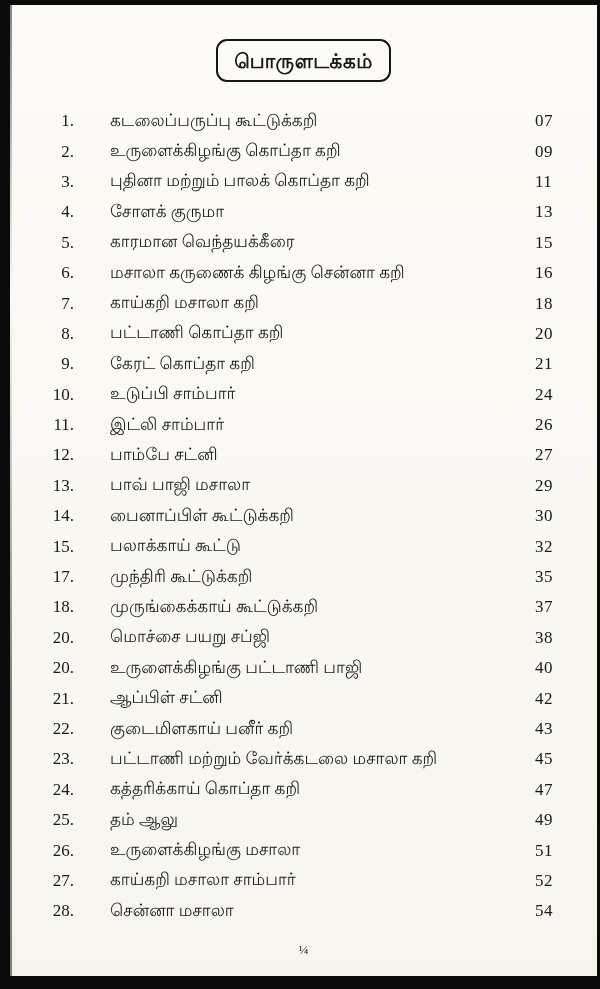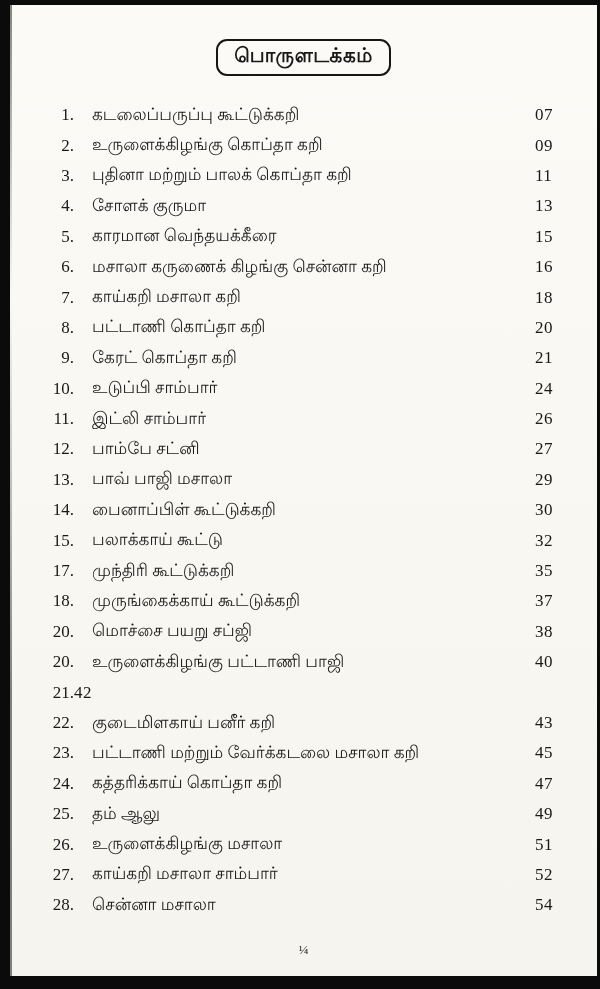--- a/index.html
+++ b/index.html
@@ -41,7 +41,7 @@
     width: -moz-fit-content;
     width: fit-content;
     margin: 34px auto 0 auto;
-    padding: 3px 16px 5px 16px;
+    padding: 9px 16px 5px 16px;
     border: 2.5px solid #161616;
     border-radius: 11px;
     font-size: 20px;

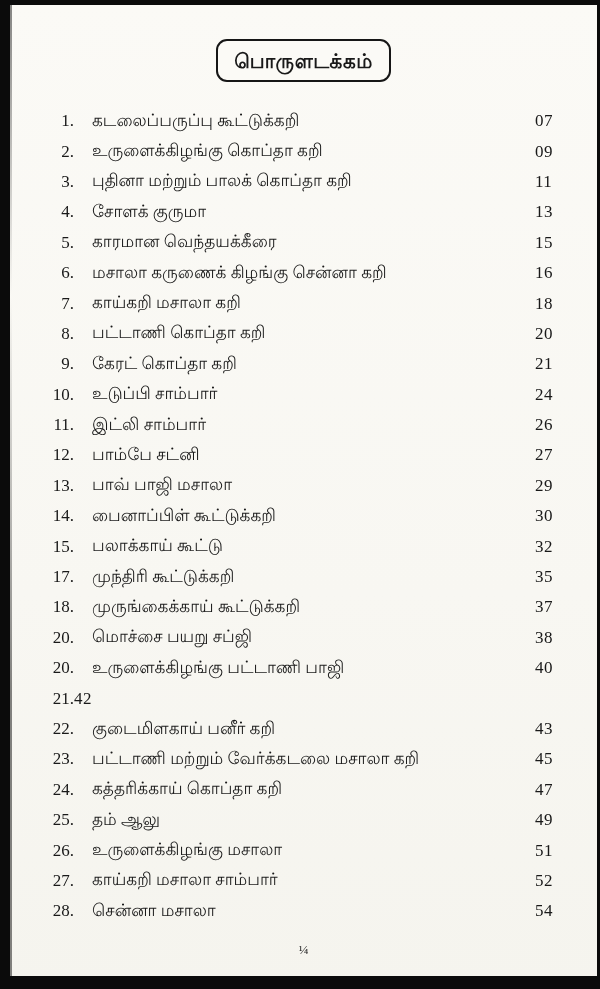--- a/index.html
+++ b/index.html
@@ -68,7 +68,7 @@
   }
   .toc-row .name {
     flex: 1 1 auto;
-    margin-left: 18px;
+    margin-left: 36px;
     white-space: nowrap;
     overflow: hidden;
   }

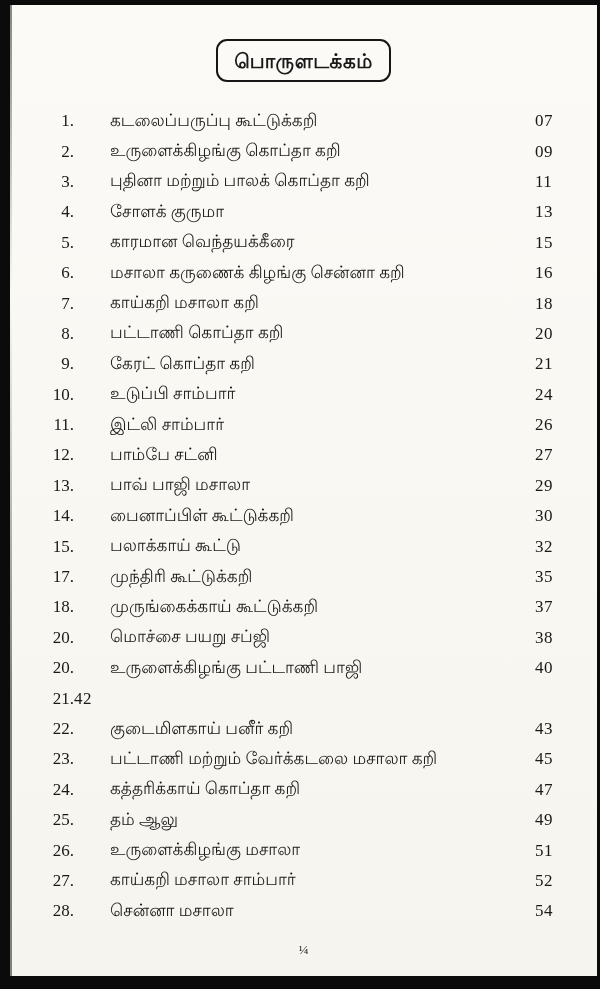--- a/index.html
+++ b/index.html
@@ -220,6 +220,7 @@
 
   <li class="toc-row">
     <span class="num">21.</span>
+    <span class="name">ஆப்பிள் சட்னி</span>
     <span class="pg">42</span>
   </li>
 

